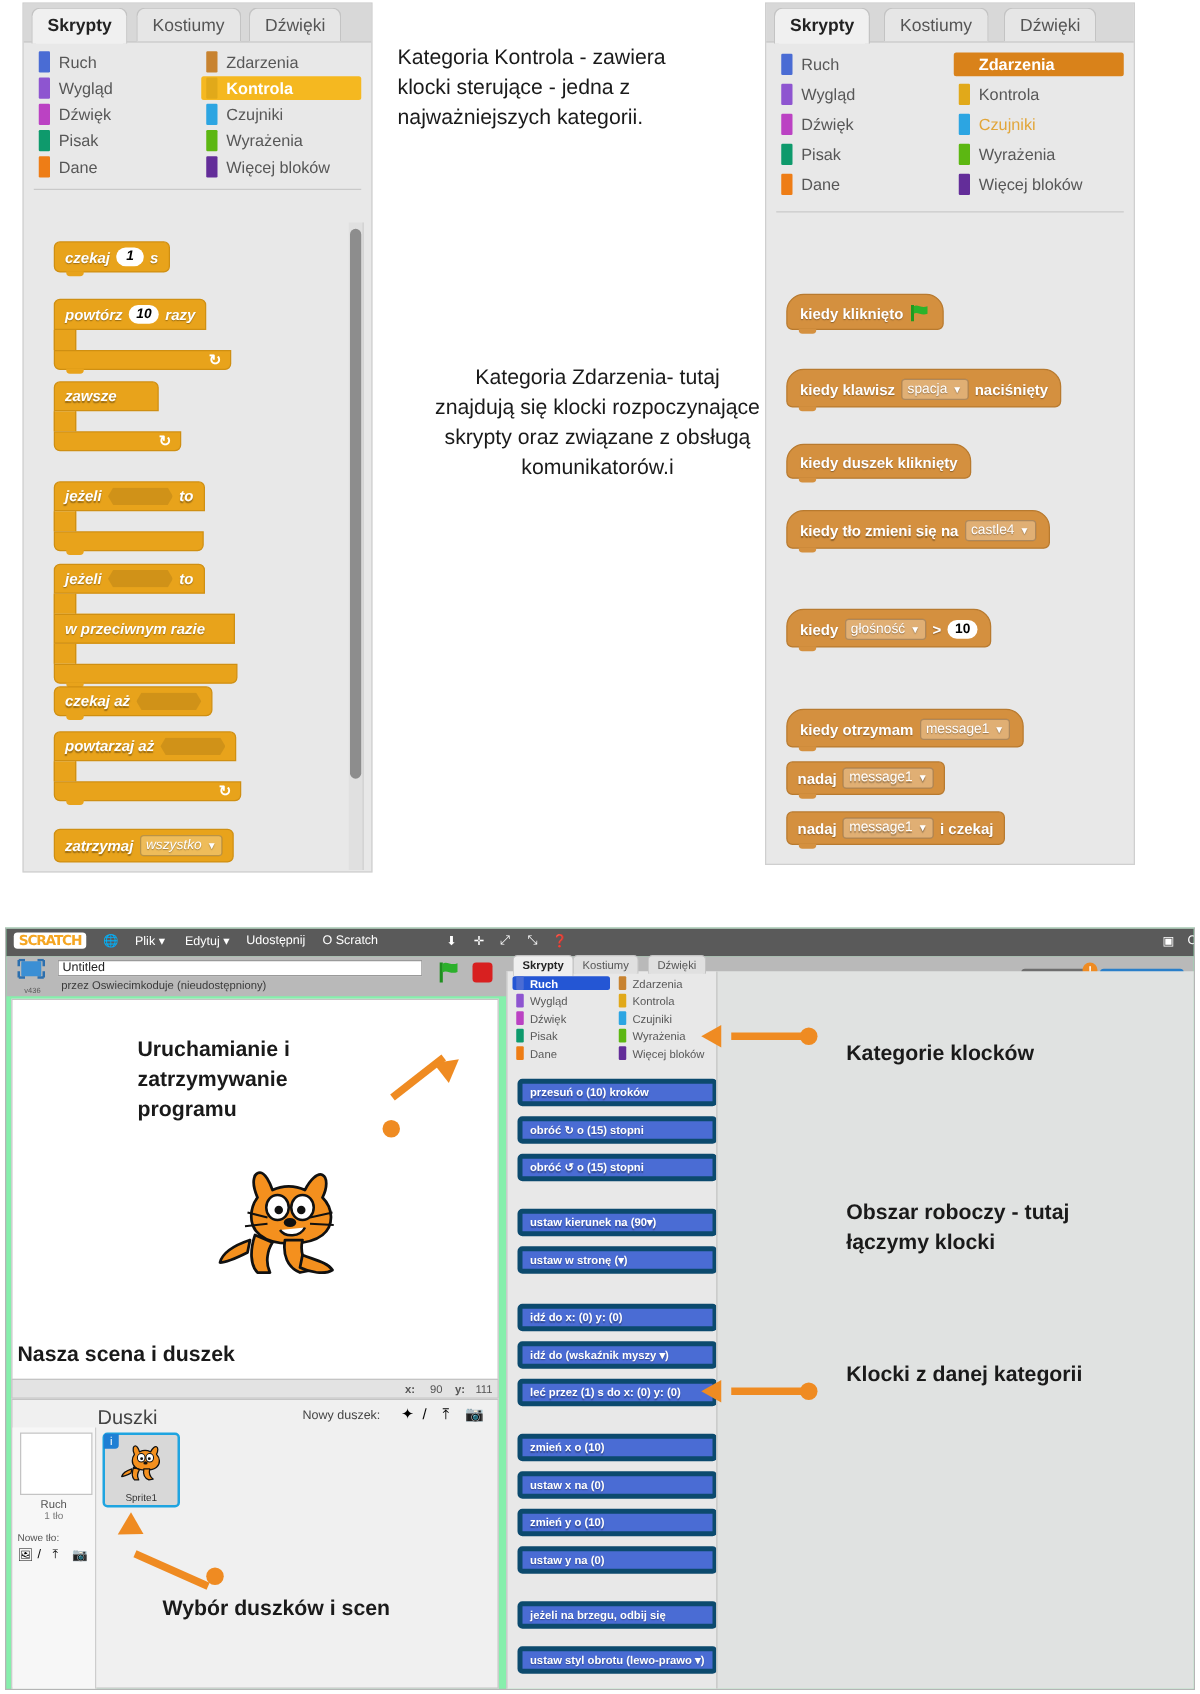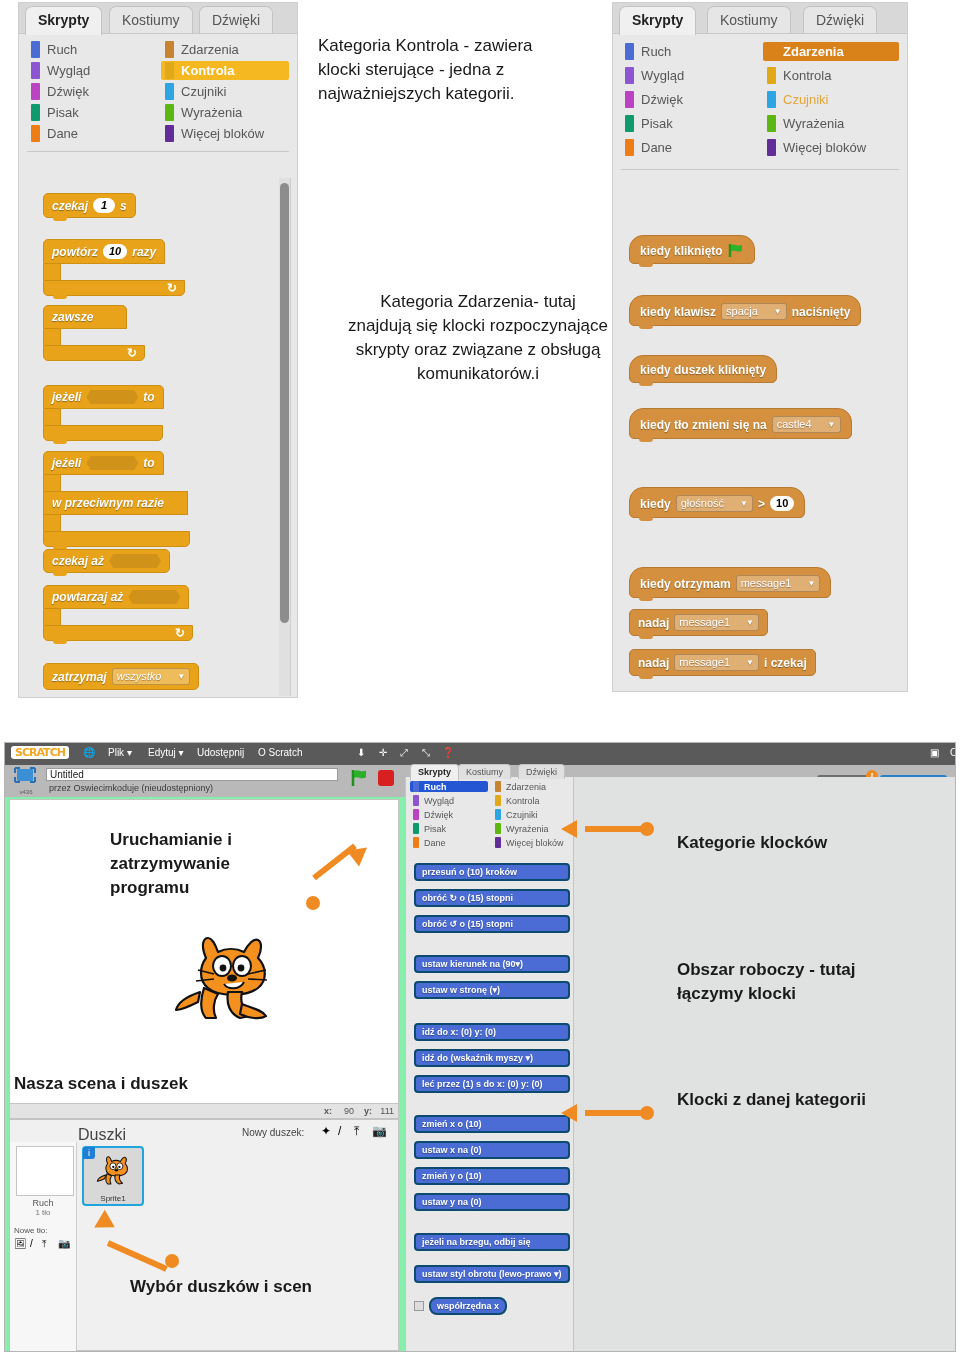--- a/index.html
+++ b/index.html
@@ -36,7 +36,7 @@
   .oval{background:#fff;color:#000;font-weight:bold;border-radius:9px;padding:0 6px;font-size:11px;
         text-shadow:none;display:inline-block;min-width:10px;text-align:center;line-height:15px;}
   .drop{background:rgba(255,255,255,.28);border:1px solid rgba(0,0,0,.22);border-radius:3px;padding:0 4px;
-        font-weight:normal;font-size:11px;display:inline-flex;align-items:center;gap:16px;line-height:15px;}
+        font-weight:normal;font-size:11px;display:inline-flex;align-items:center;gap:4px;line-height:15px;}
   .drop .car{font-size:8px;}
   .hexslot{background:rgba(0,0,0,.10);width:52px;height:14px;display:inline-block;
            clip-path:polygon(8% 0,92% 0,100% 50%,92% 100%,8% 100%,0 50%);}

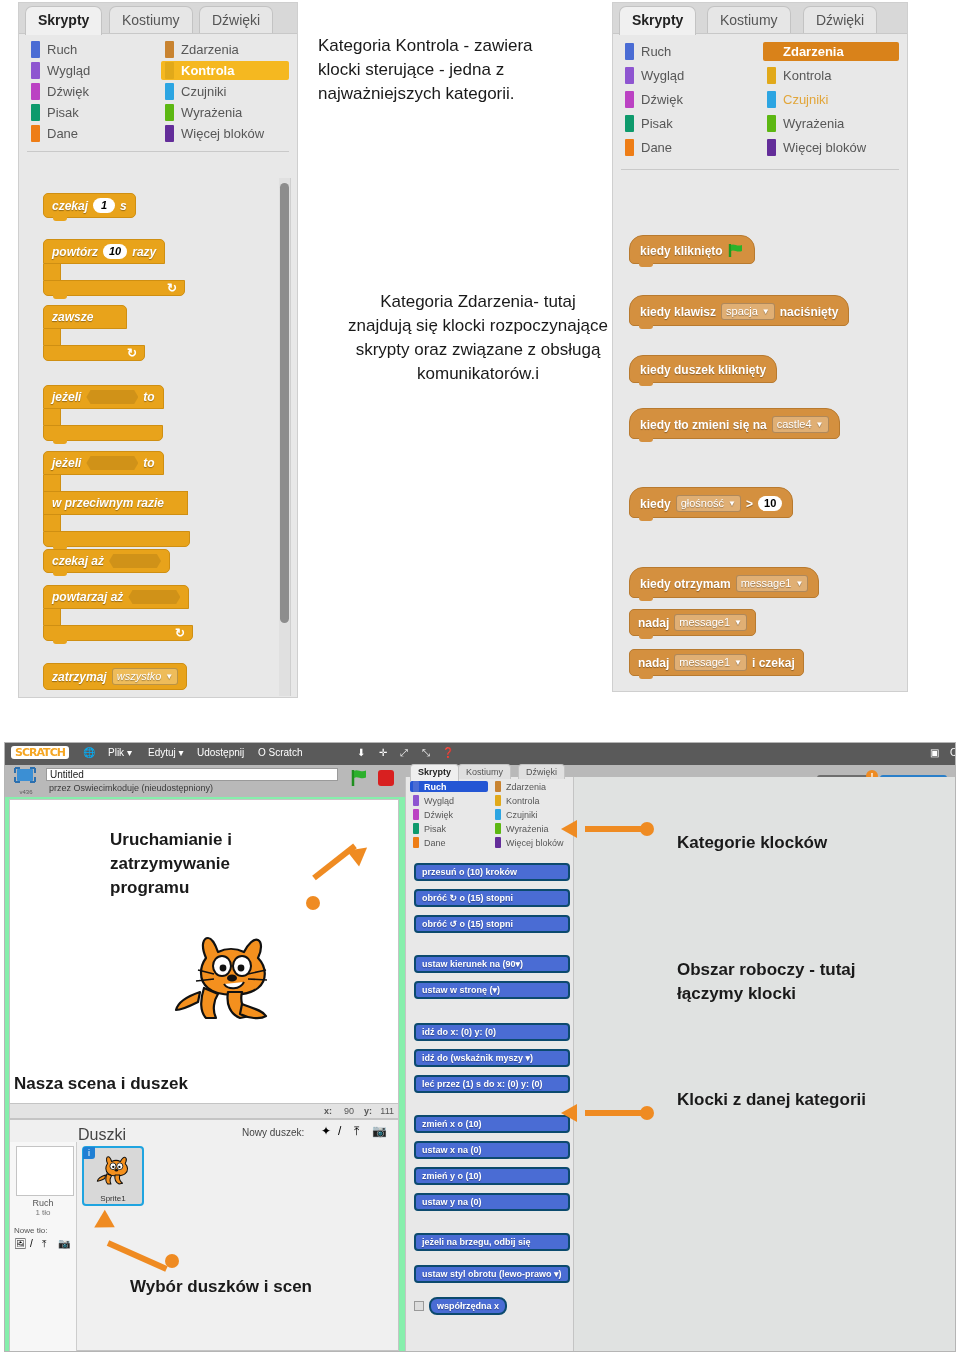--- a/index.html
+++ b/index.html
@@ -30,7 +30,7 @@
        text-shadow:0 1px 1px rgba(0,0,0,.35);box-sizing:border-box;white-space:nowrap;}
   .blk.ctl{background:#e8a31b;border:1px solid #cf8f12;font-style:italic;}
   .blk.evt{background:#d4903f;border:1px solid #b87a2f;}
-  .blk.mot{background:#4a6cd4;border:2px solid #0c4a6e;font-size:9px;padding:2px 6px;border-radius:4px;}
+  .blk.mot{background:#4a6cd4;border:4px solid #0c4a6e;font-size:9px;padding:2px 6px;border-radius:4px;}
   .notch{position:absolute;left:9px;bottom:-4px;width:14px;height:4px;background:inherit;border-radius:0 0 3px 3px;}
   .hat{border-radius:14px 14px 5px 5px;}
   .oval{background:#fff;color:#000;font-weight:bold;border-radius:9px;padding:0 6px;font-size:11px;

